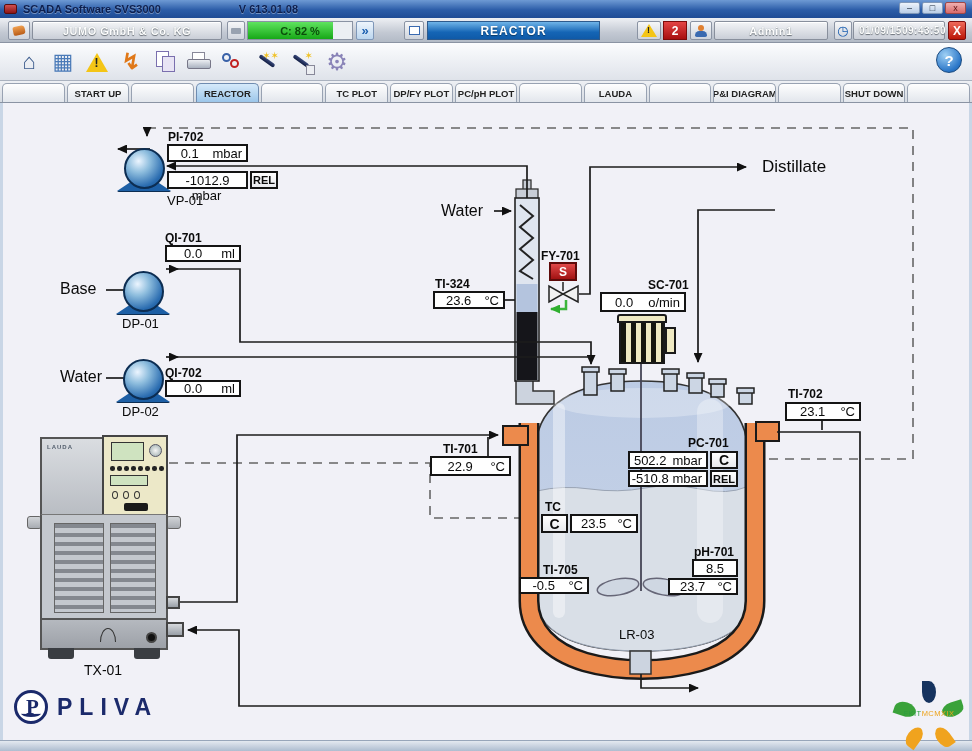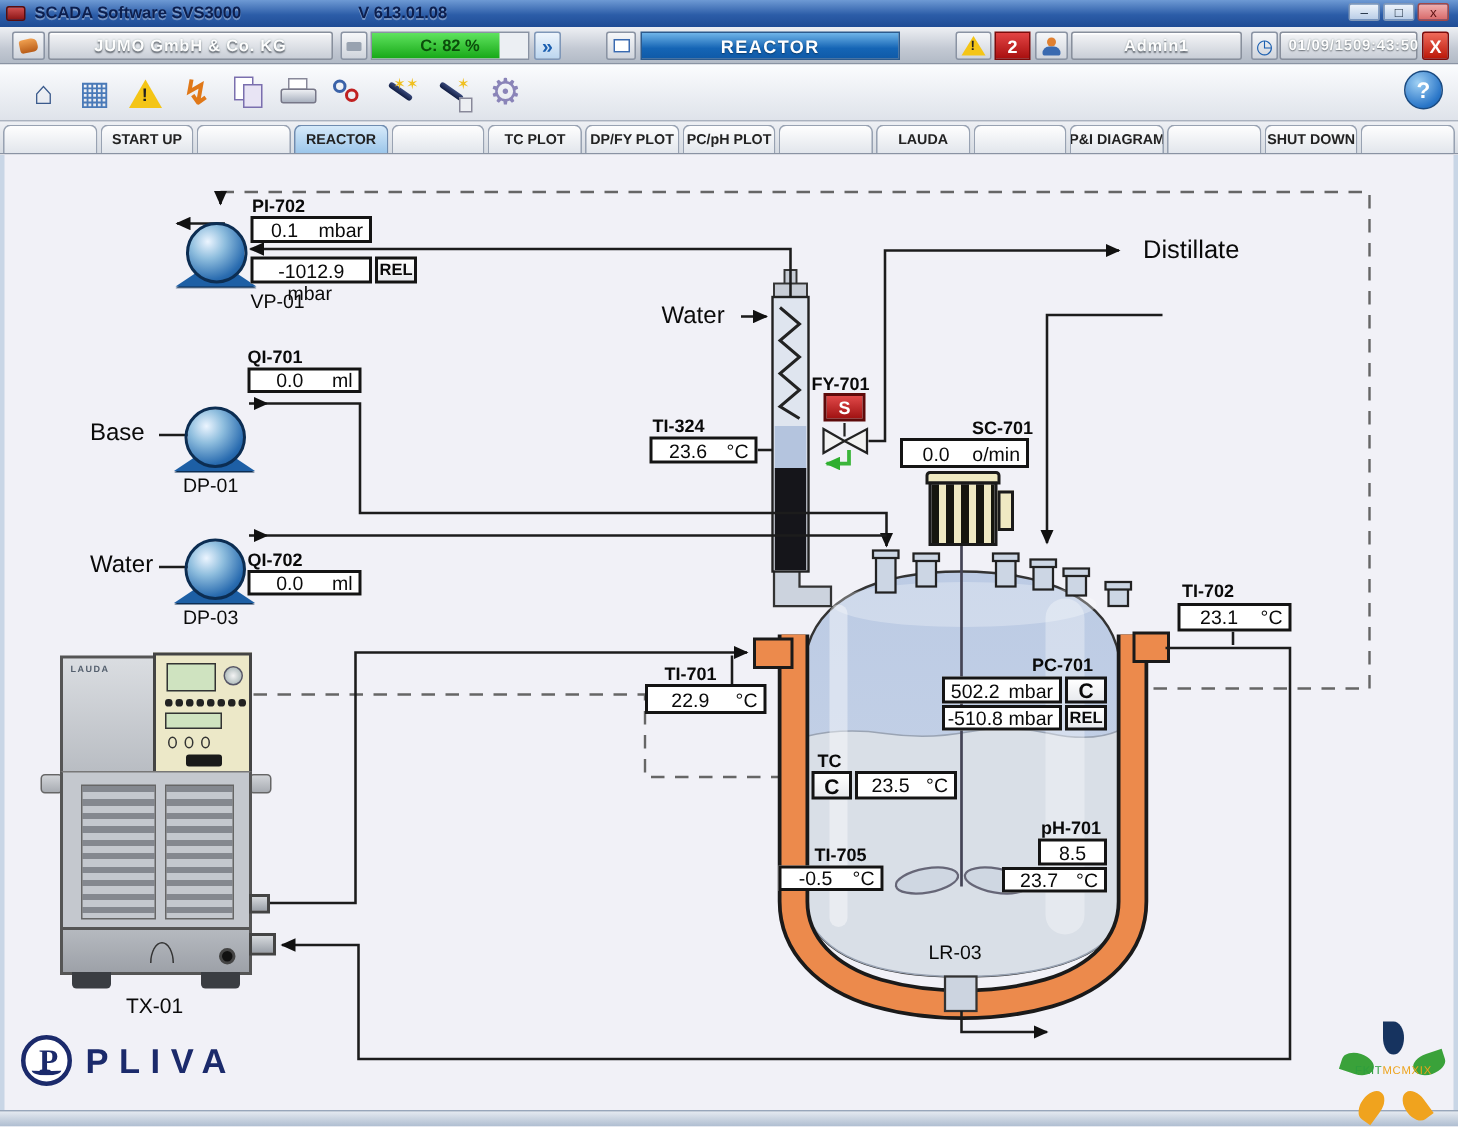--- a/index.html
+++ b/index.html
@@ -370,7 +370,7 @@
 
   <div class="pbase" style="left:116px;top:281px;"></div>
   <div class="pump" style="left:123px;top:256px;"></div>
-  <div class="eqlab" style="left:122px;top:301px;">DP-03</div>
+  <div class="eqlab" style="left:122px;top:301px;">DP-02</div>
 
   <div class="biglab" style="left:60px;top:177px;">Base</div>
   <div class="biglab" style="left:60px;top:265px;">Water</div>

